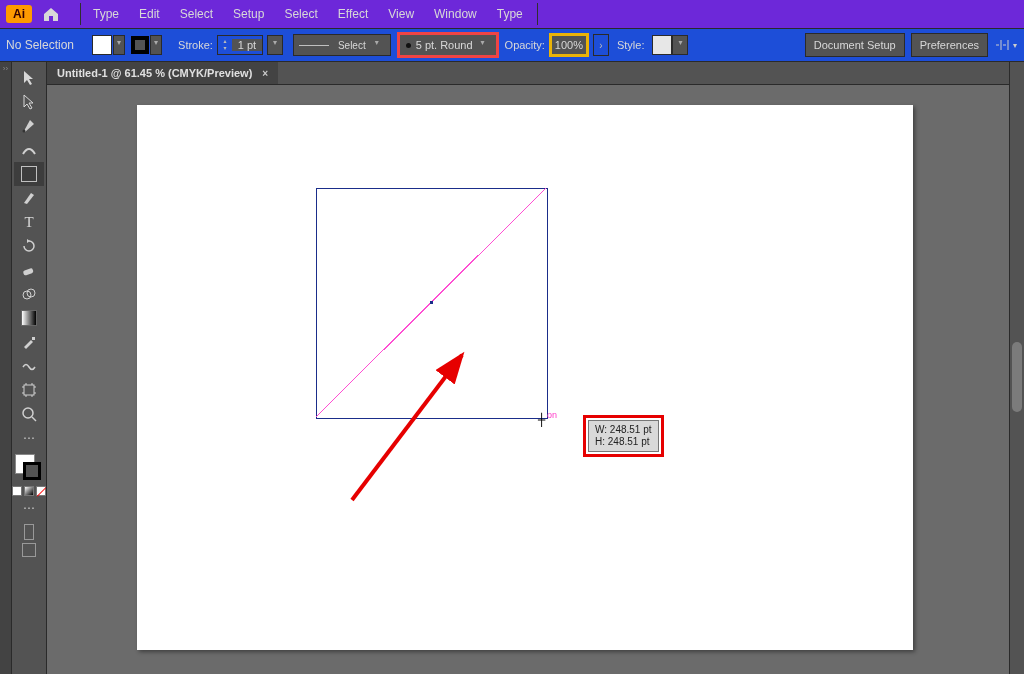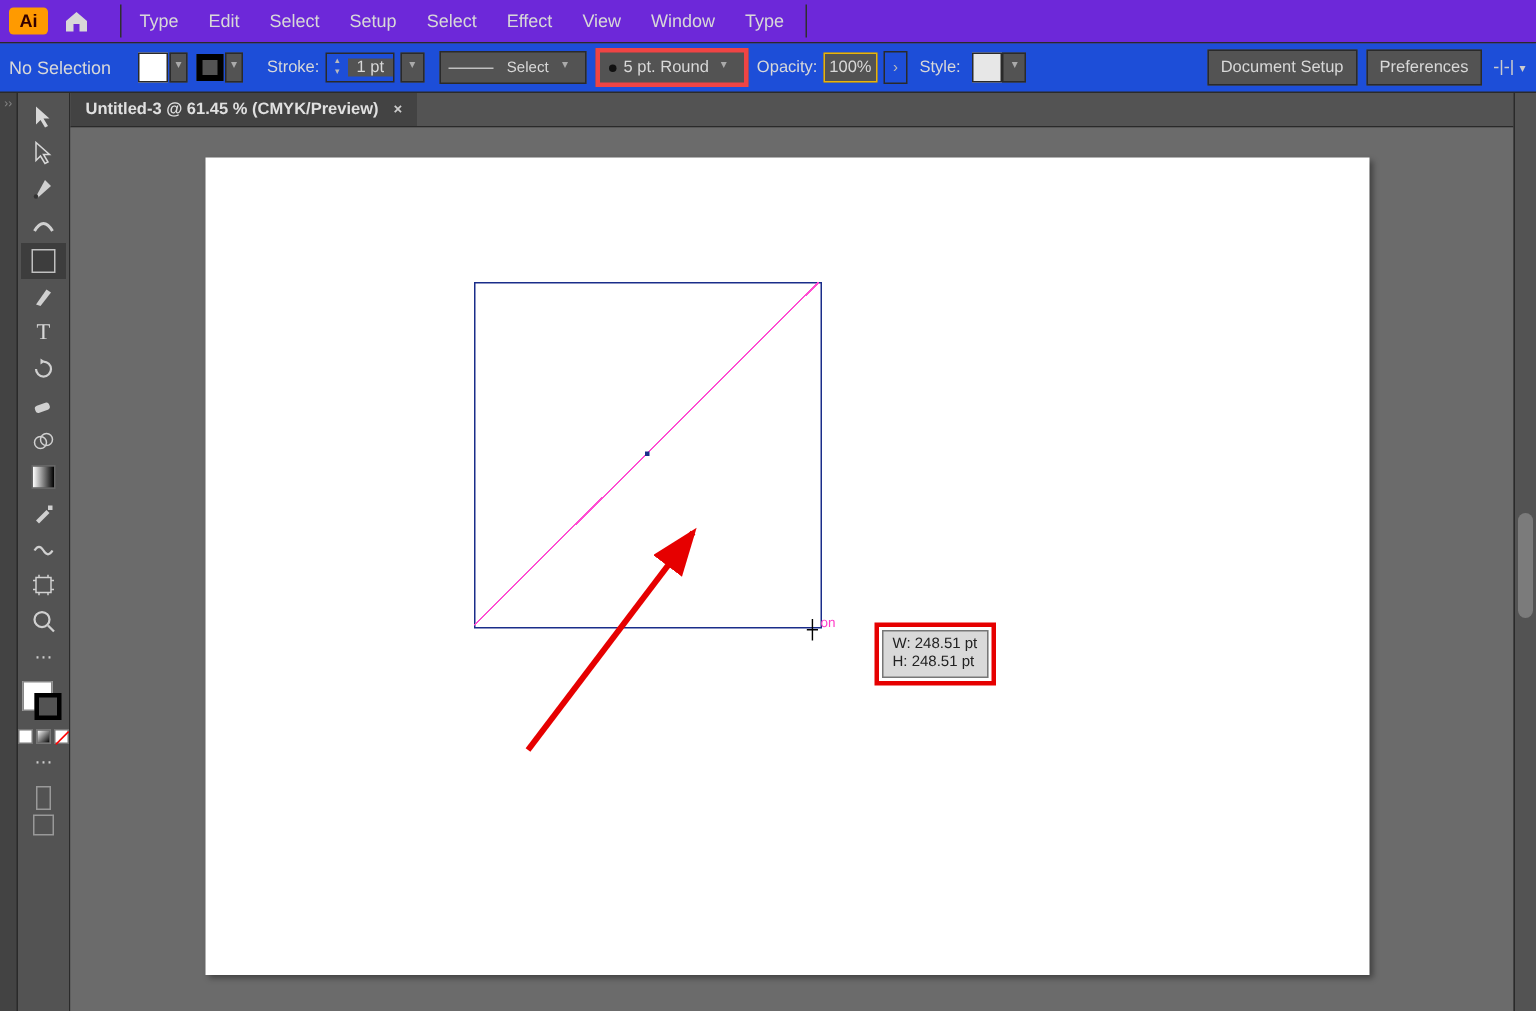--- a/index.html
+++ b/index.html
@@ -26,7 +26,7 @@
 .profile-text{padding:0 4px;font-size:10px;}
 .brush-box{display:flex;align-items:center;border:3px solid #ef4444;height:20px;margin-right:6px;background:#535353;padding:0 6px;}
 .brush-dot{width:5px;height:5px;border-radius:50%;background:#111;margin-right:5px;}
-.opacity-val{width:34px;border:1px solid #eab308;height:18px;text-align:center;background:#535353;color:#d8d8d8;font-size:11px;display:flex;align-items:center;justify-content:center;}
+.opacity-val{width:34px;border:3px solid #eab308;height:18px;text-align:center;background:#535353;color:#d8d8d8;font-size:11px;display:flex;align-items:center;justify-content:center;}
 .next-btn{width:14px;height:20px;border:1px solid #2a2a2a;display:flex;align-items:center;justify-content:center;color:#bbb;font-size:10px;margin-right:8px}
 .style-box{display:flex;align-items:center;margin-left:4px;}
 .style-sw{width:18px;height:18px;border:1px solid #2a2a2a;background:#e7e7e7}

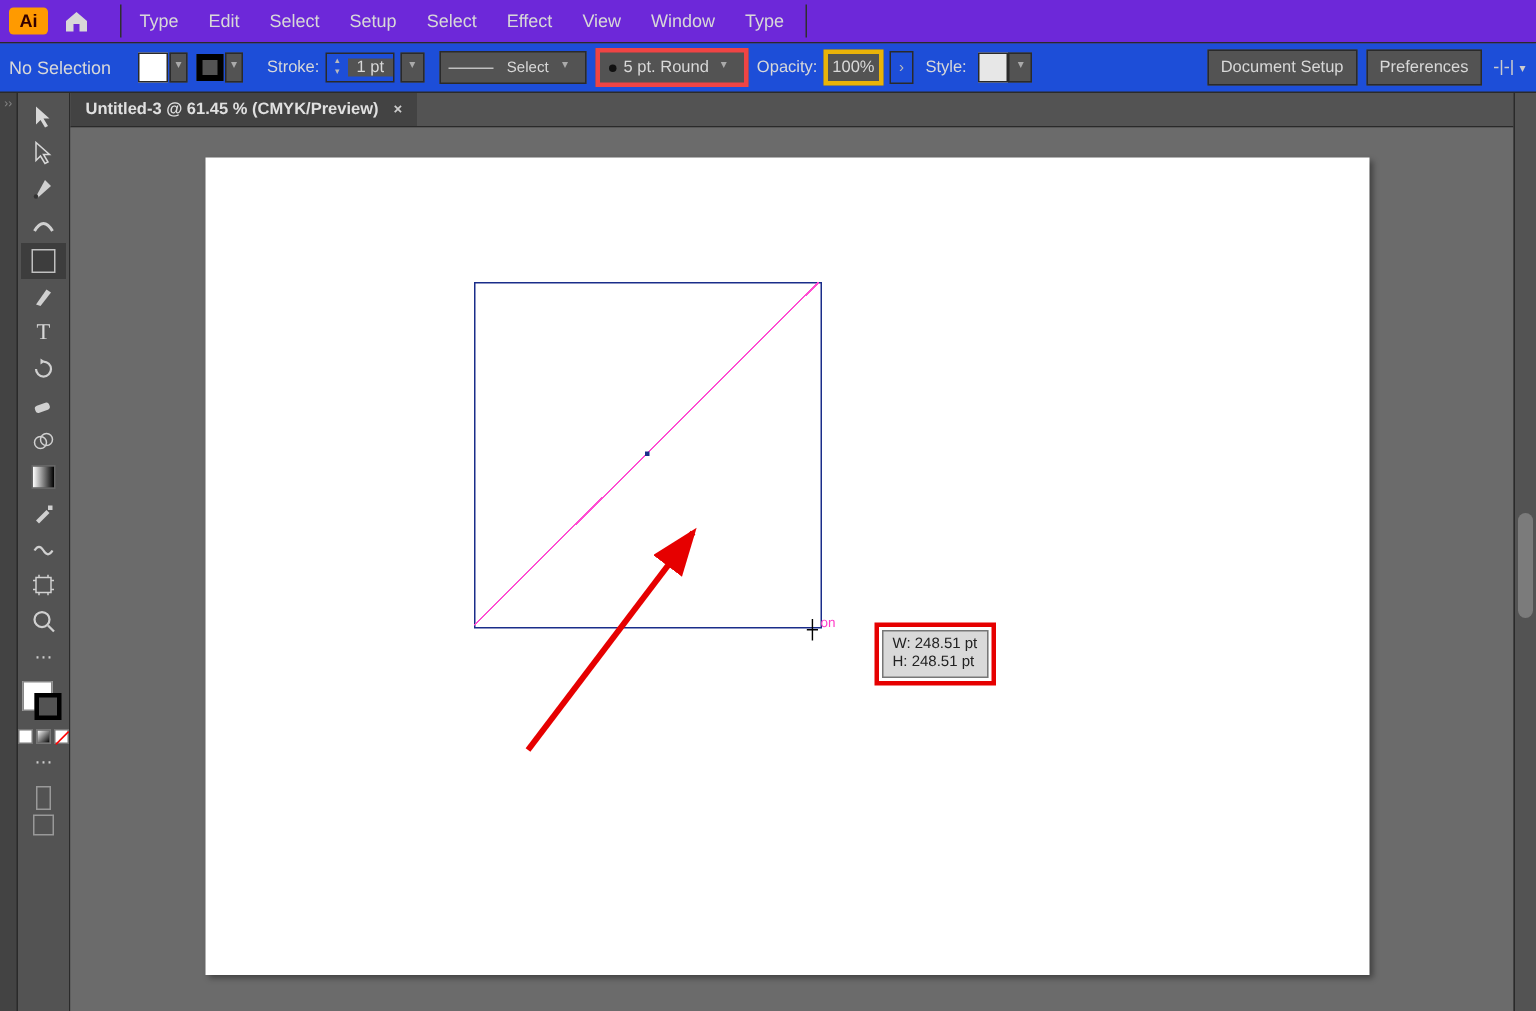--- a/index.html
+++ b/index.html
@@ -261,7 +261,7 @@
   <div class="content">
     <div class="tab-bar">
       <div class="tab">
-        <span>Untitled-3 @ 61.45 % (CMYK/Preview)</span>
+        <span>Untitled-1 @ 61.45 % (CMYK/Preview)</span>
         <span class="close">×</span>
       </div>
     </div>

